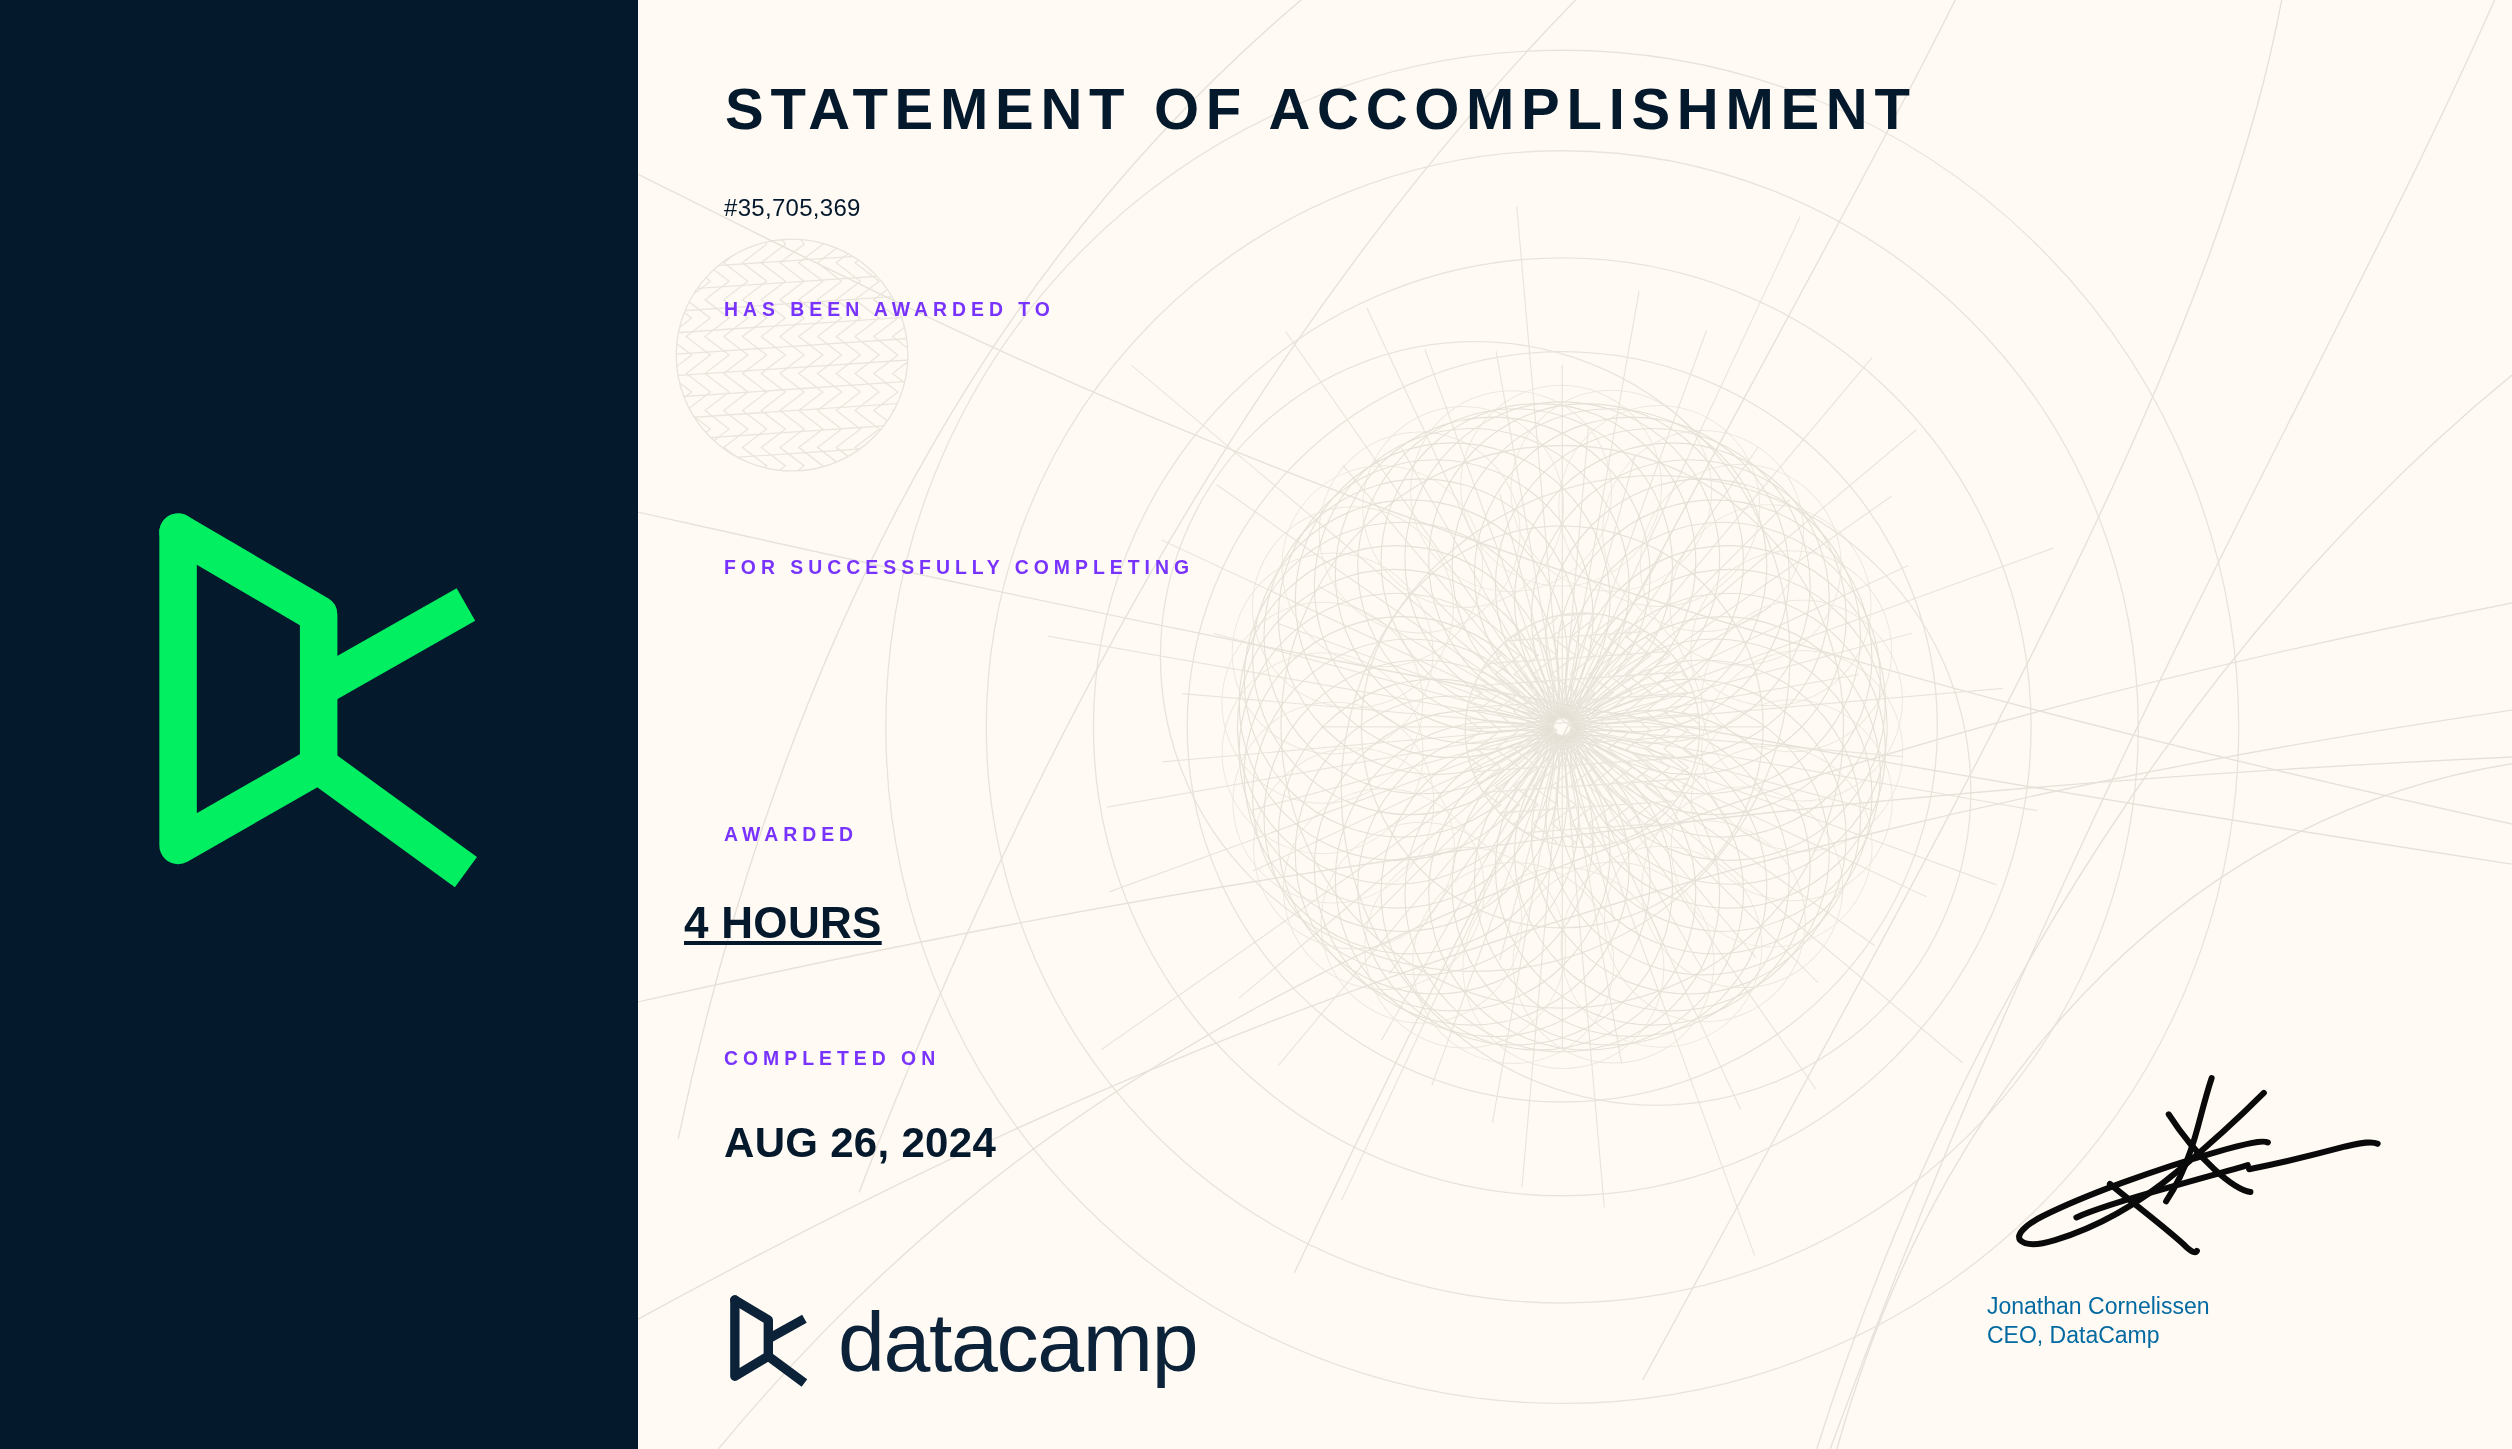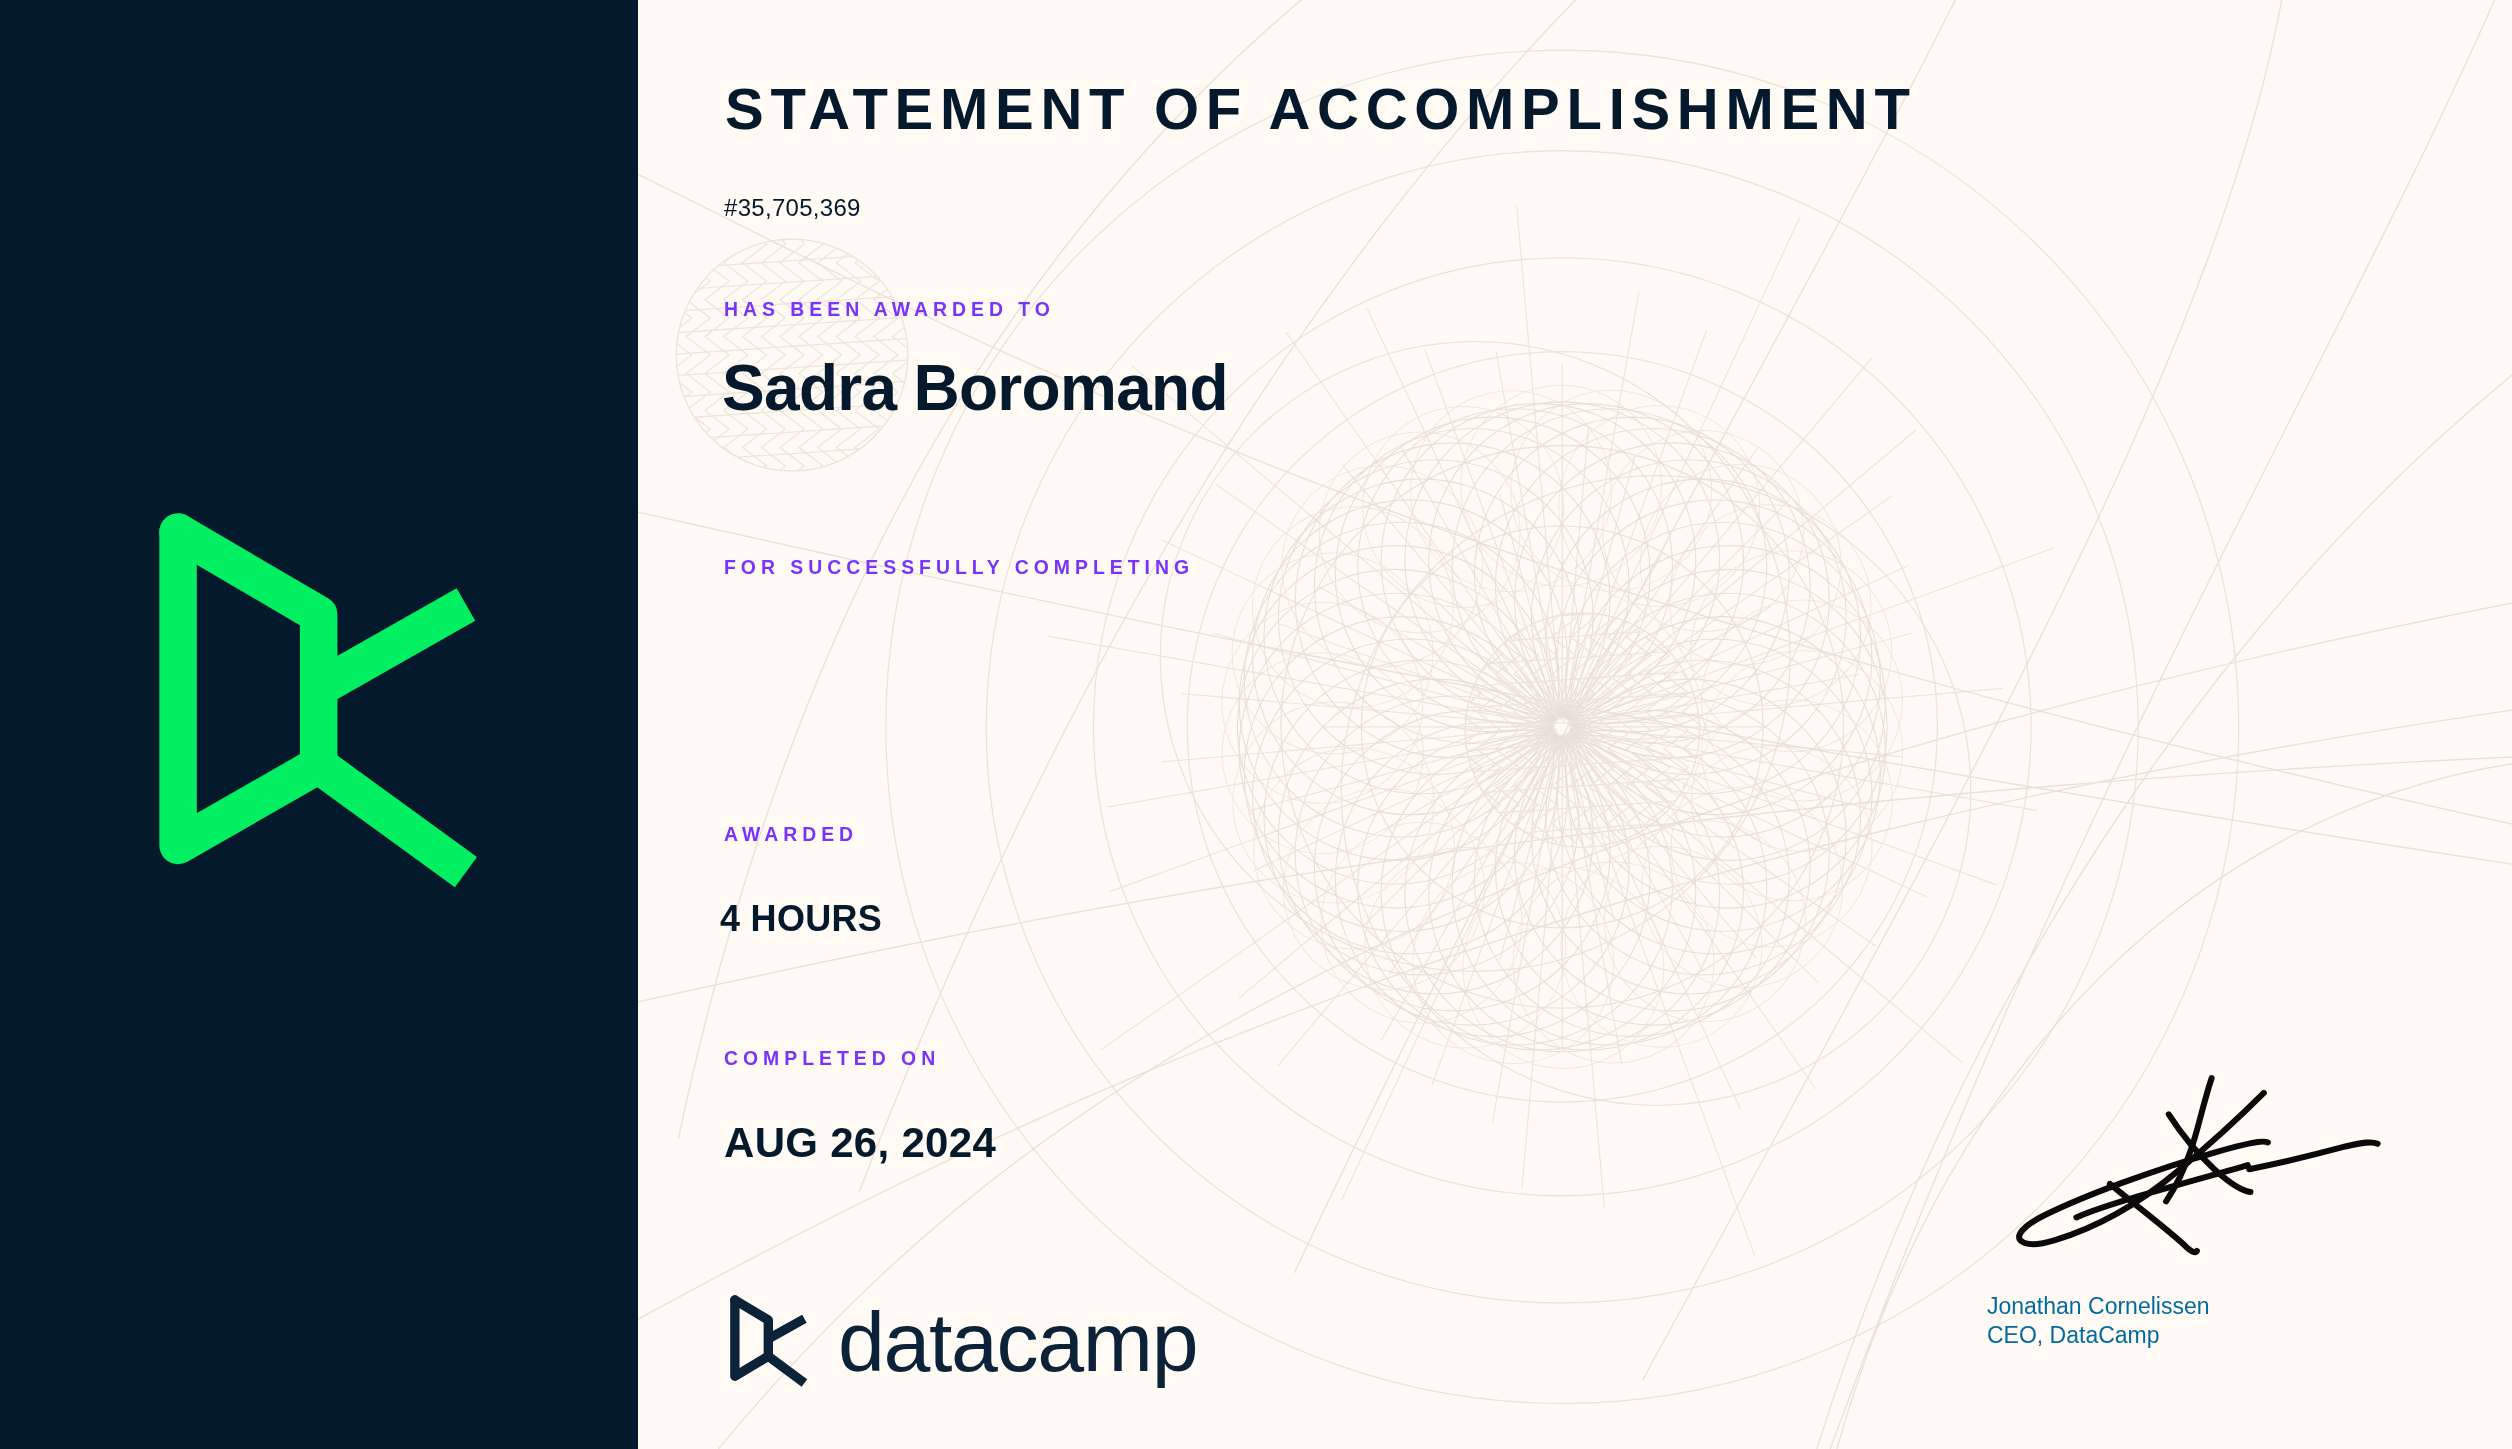--- a/index.html
+++ b/index.html
@@ -476,7 +476,6 @@
     <div class="cert-id">#35,705,369</div>
 
     <div class="field-label label-awarded">HAS BEEN AWARDED TO</div>
-    <div class="field-value value-name">Sadra Boromand</div>
 
     <div class="field-label label-completing">FOR SUCCESSFULLY COMPLETING</div>
 

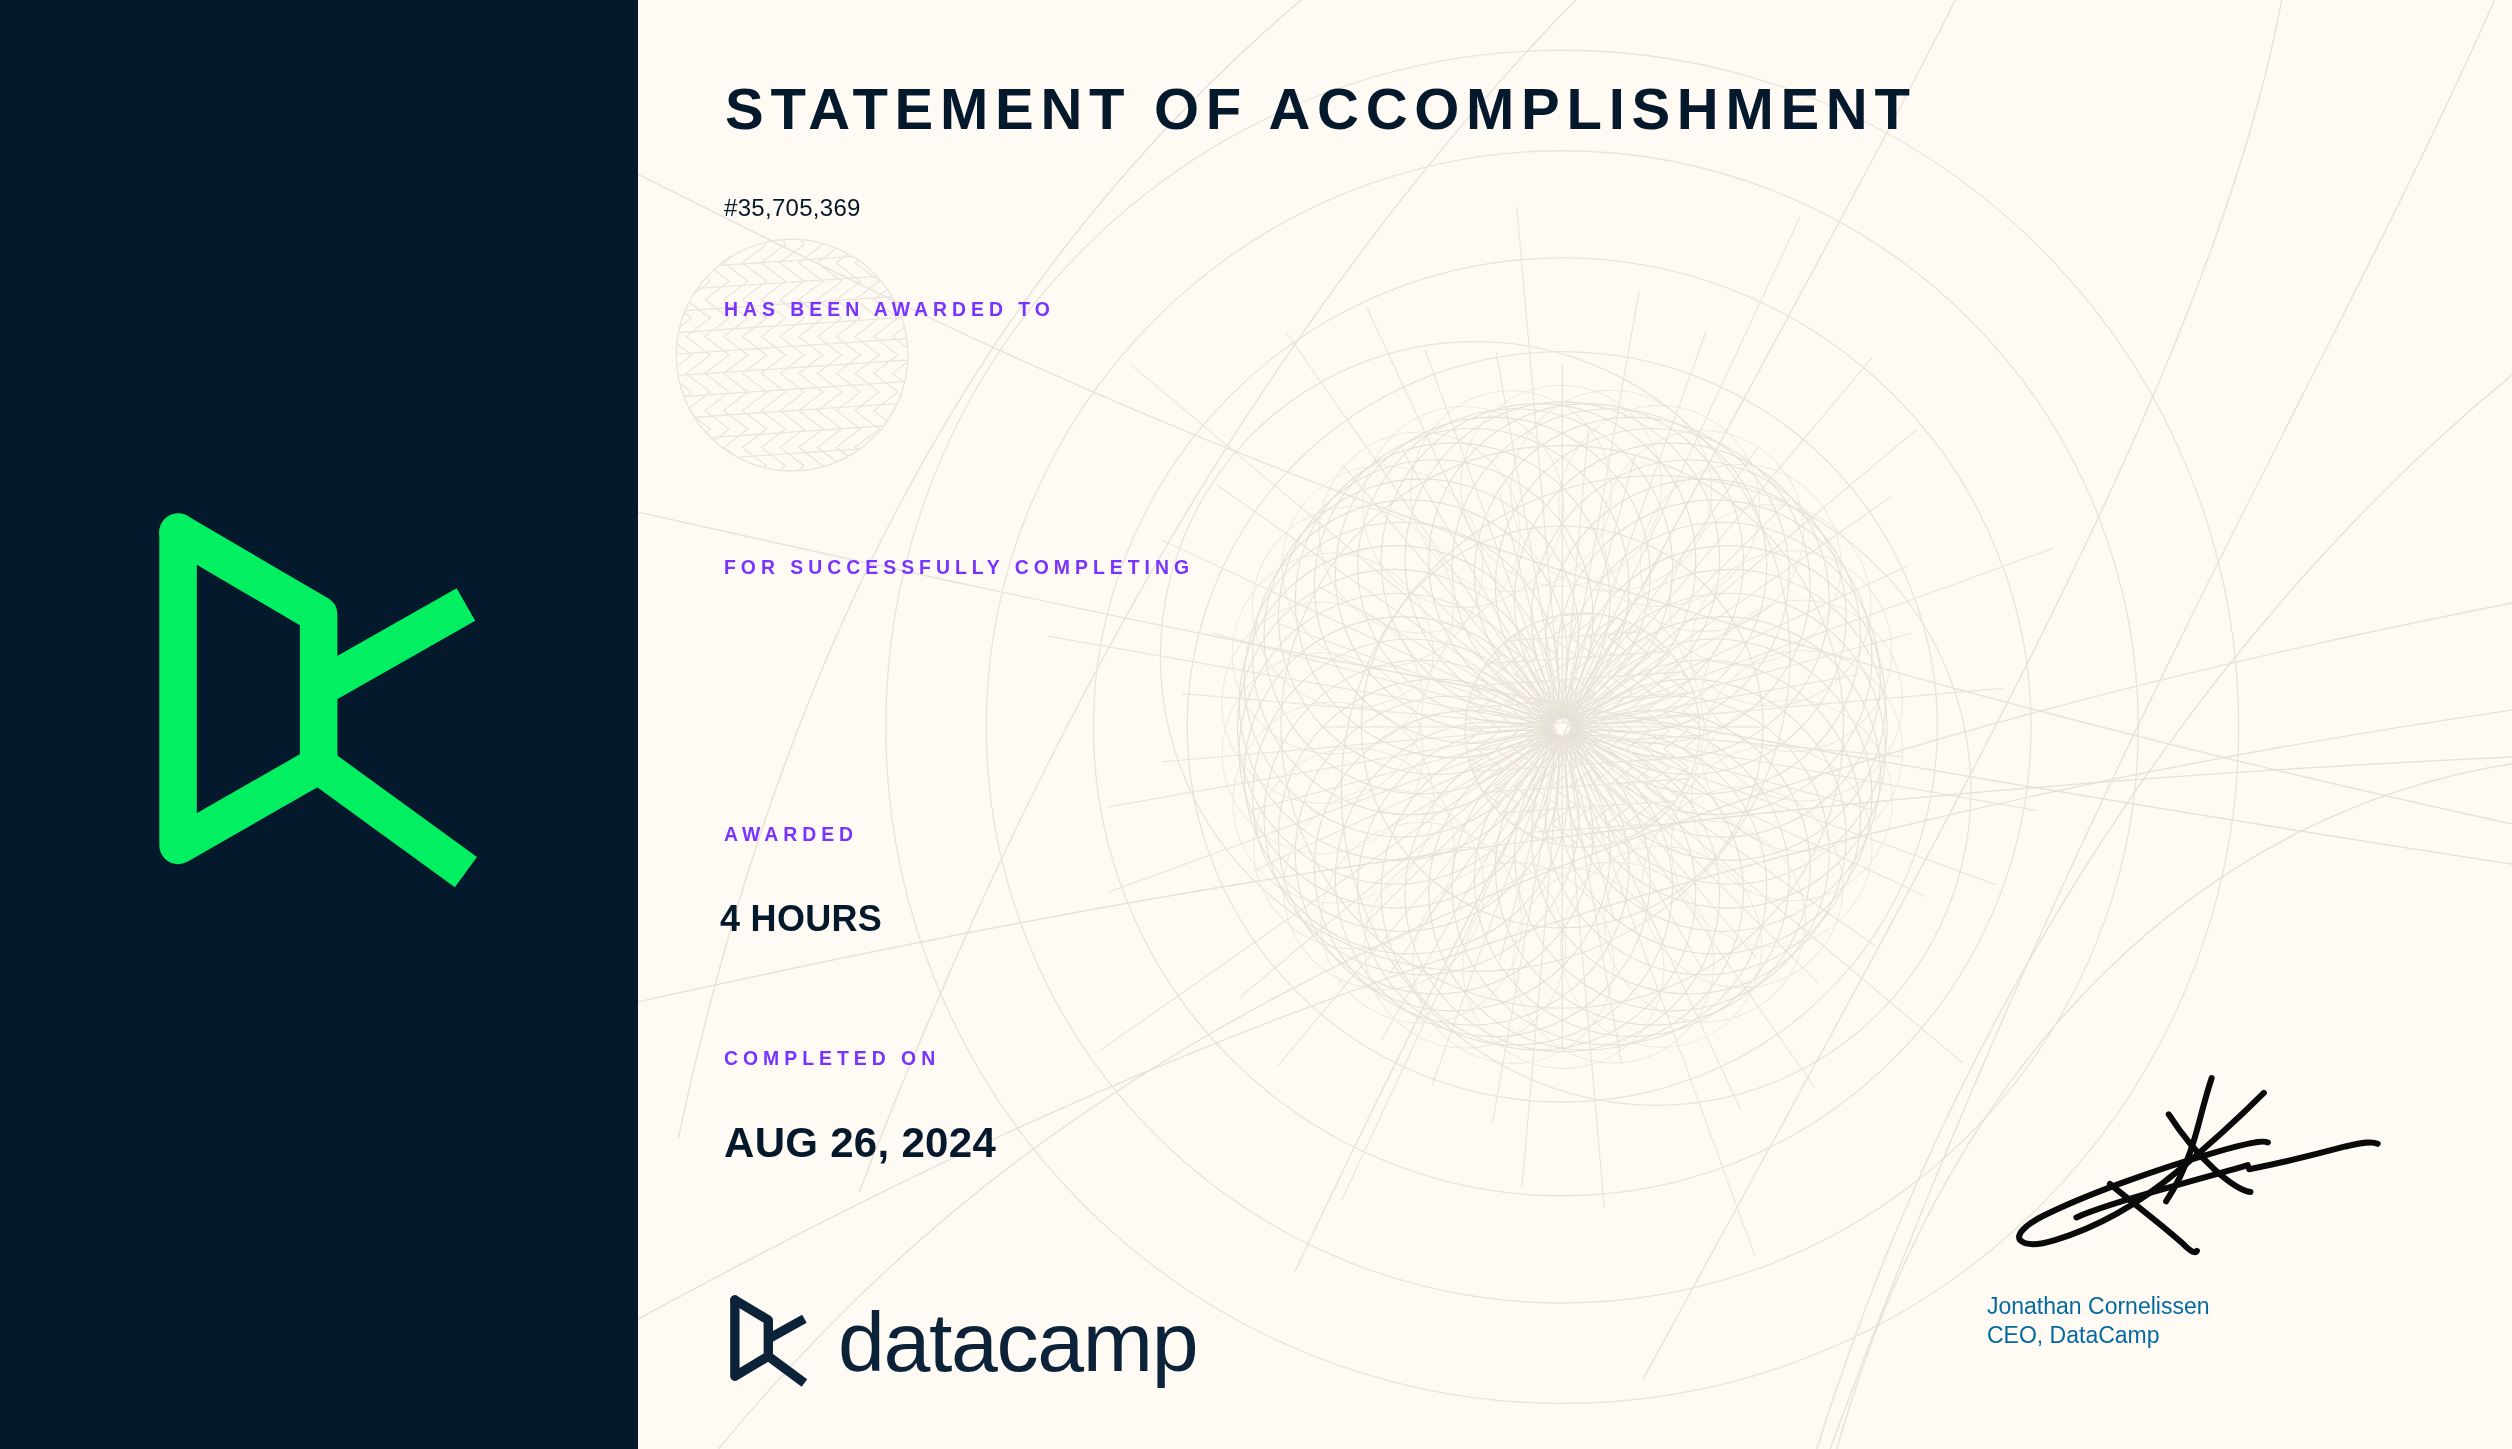--- a/index.html
+++ b/index.html
@@ -116,9 +116,10 @@
 
   .label-length { left: 724px; top: 825px; }
   .value-length {
-    left: 720px; top: 901px;
-    font-size: 36px;
+    left: 684px; top: 901px;
+    font-size: 44px;
     letter-spacing: 0.3px;
+    text-decoration: underline;
   }
 
   .label-completed { left: 724px; top: 1049px; }

